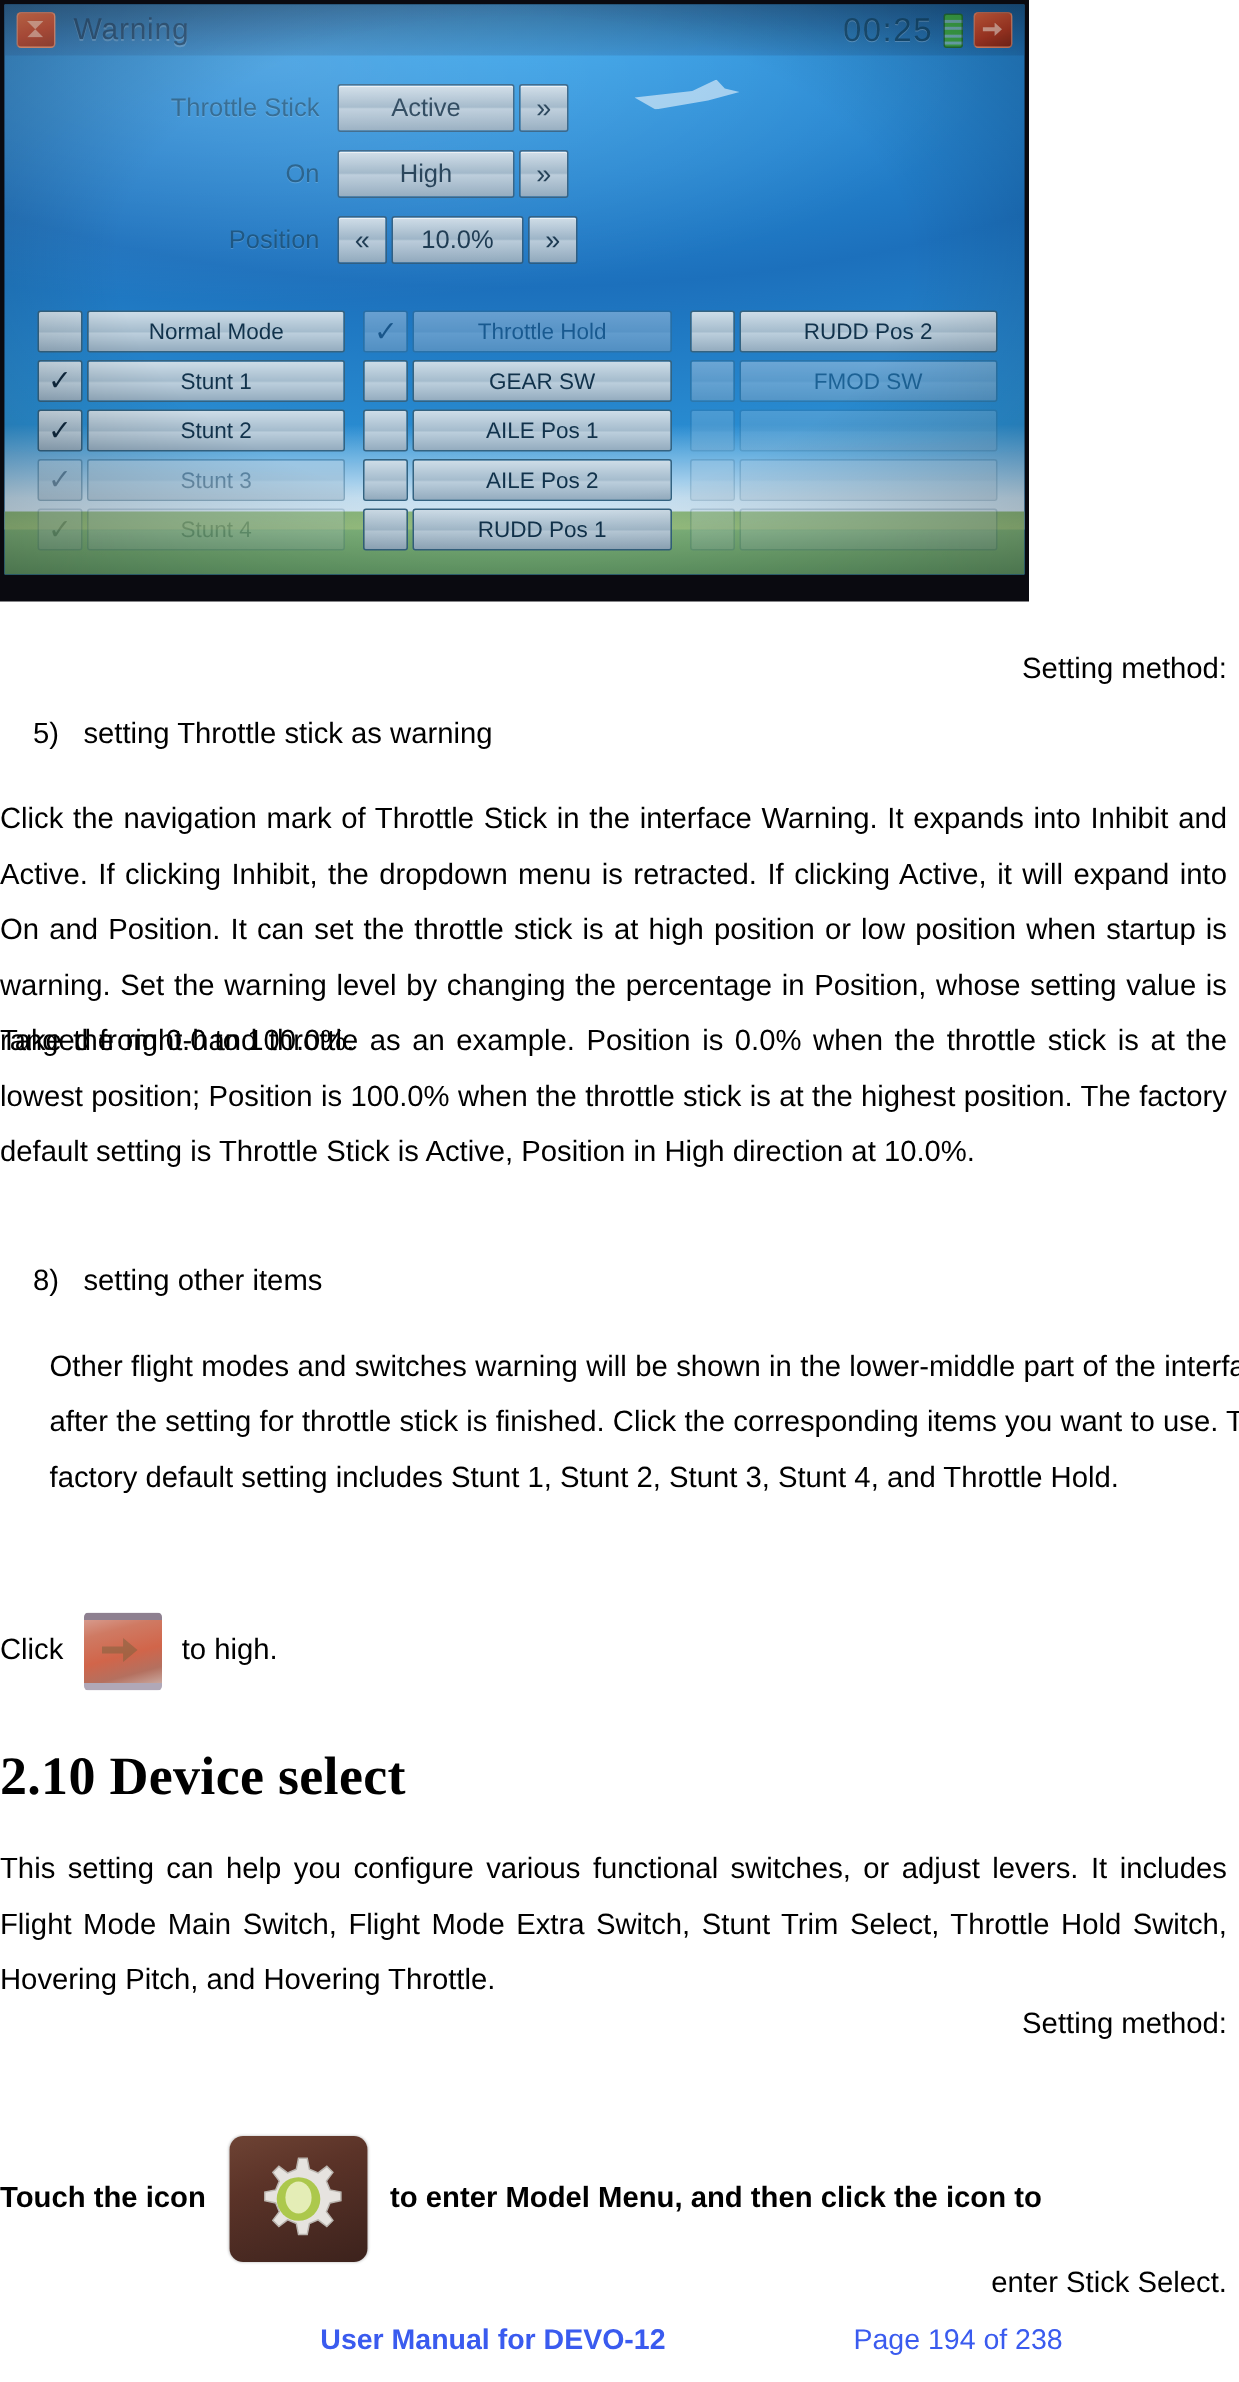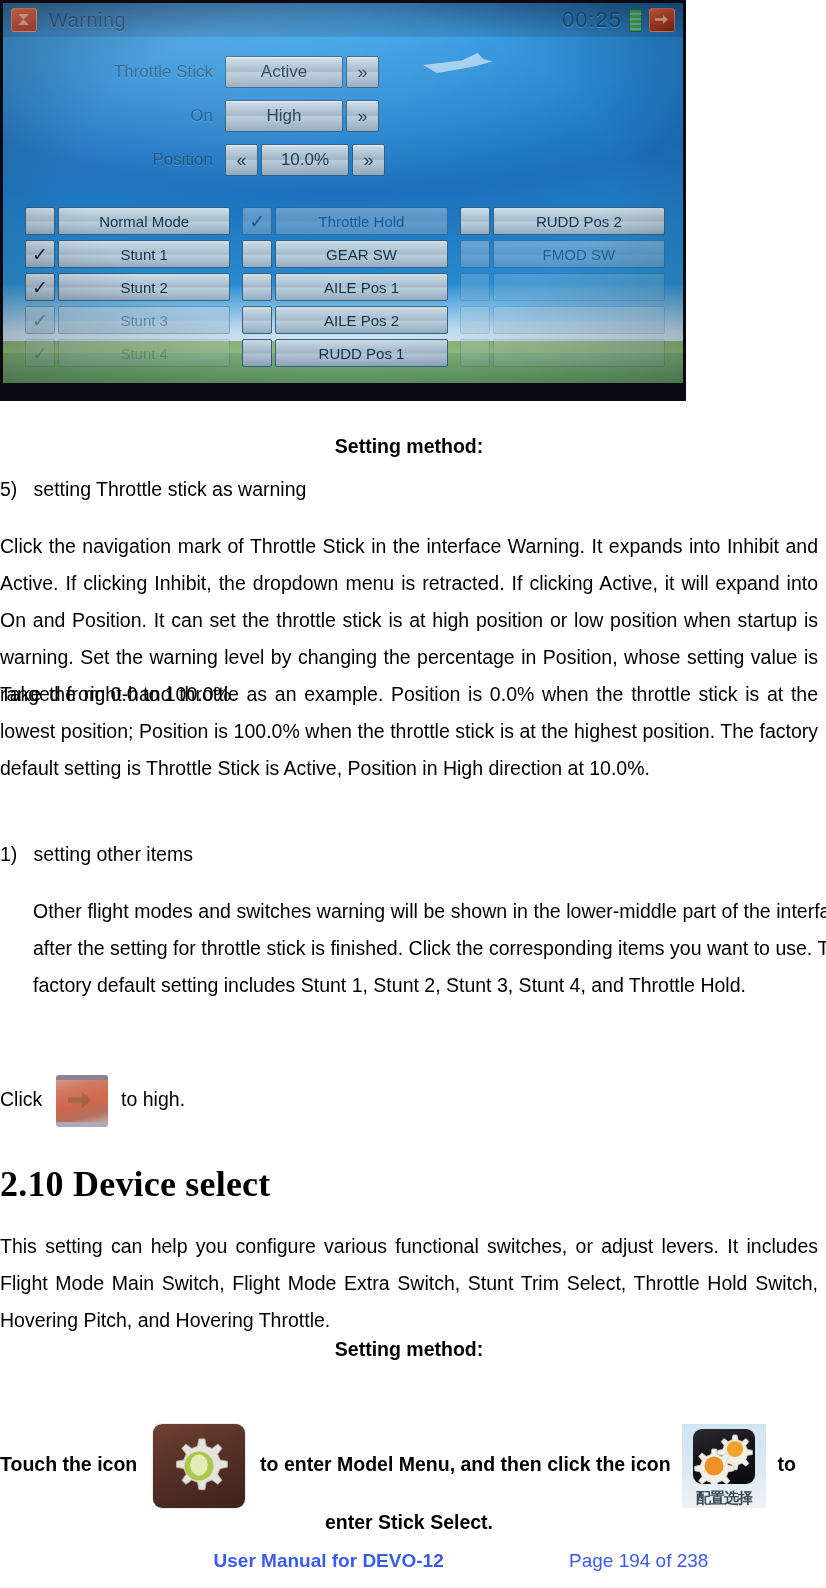--- a/index.html
+++ b/index.html
@@ -244,7 +244,7 @@
     text-justify: inter-word;
     font-family: "Liberation Sans", sans-serif;
   }
-  p.body.nojust { text-align: center; font-weight: bold; }
+  p.body.nojust { text-align: right; }
   h2.sec {
     margin: 0;
     position: absolute;

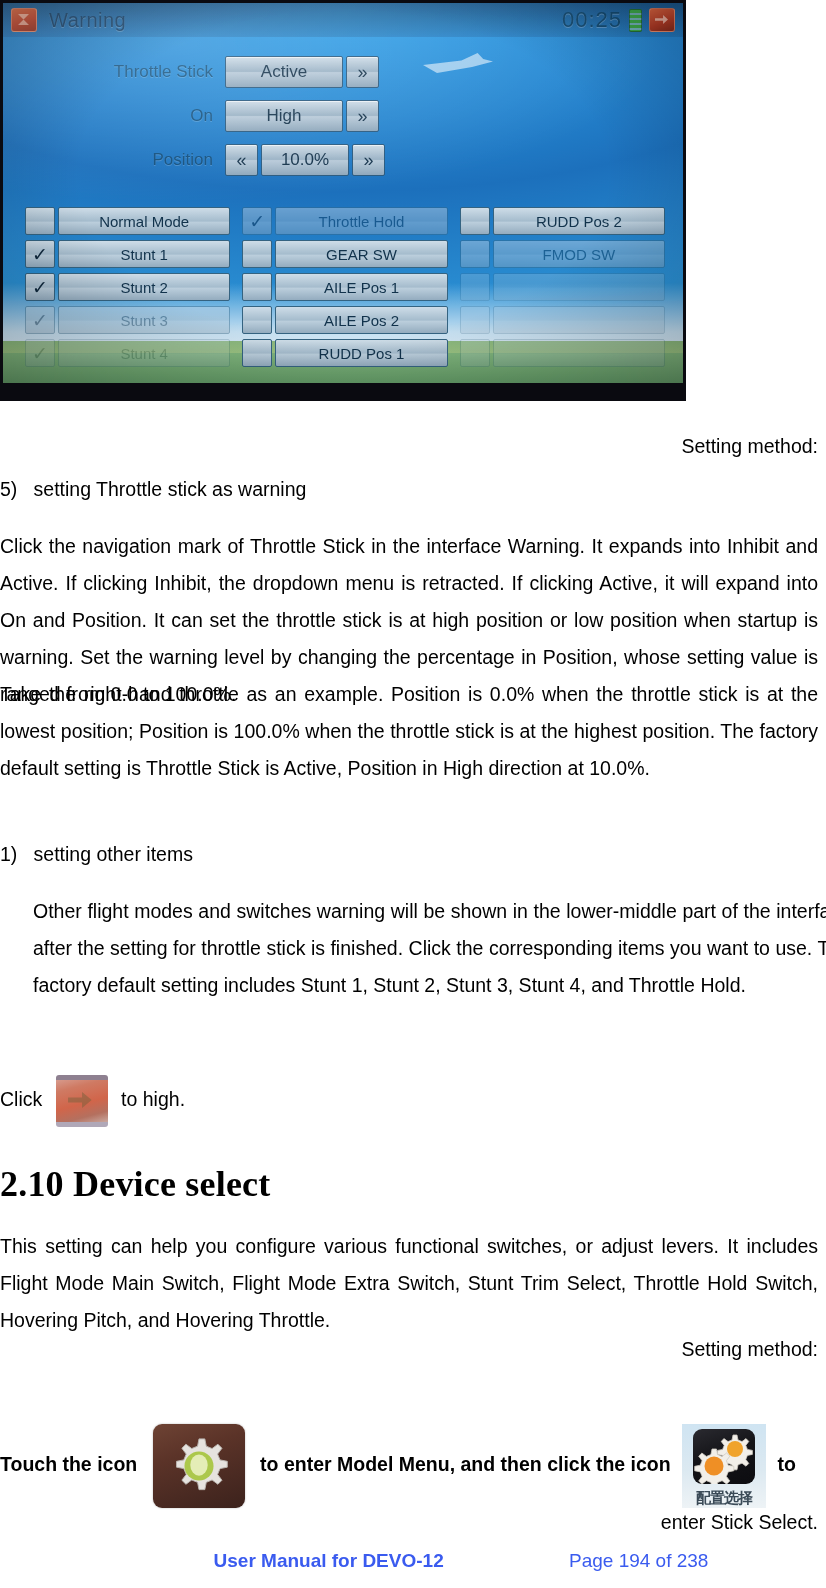--- a/index.html
+++ b/index.html
@@ -259,6 +259,7 @@
     left: 0;
     font-size: 19.5px;
     white-space: pre;
+    padding-left: 22px;
   }
 
   

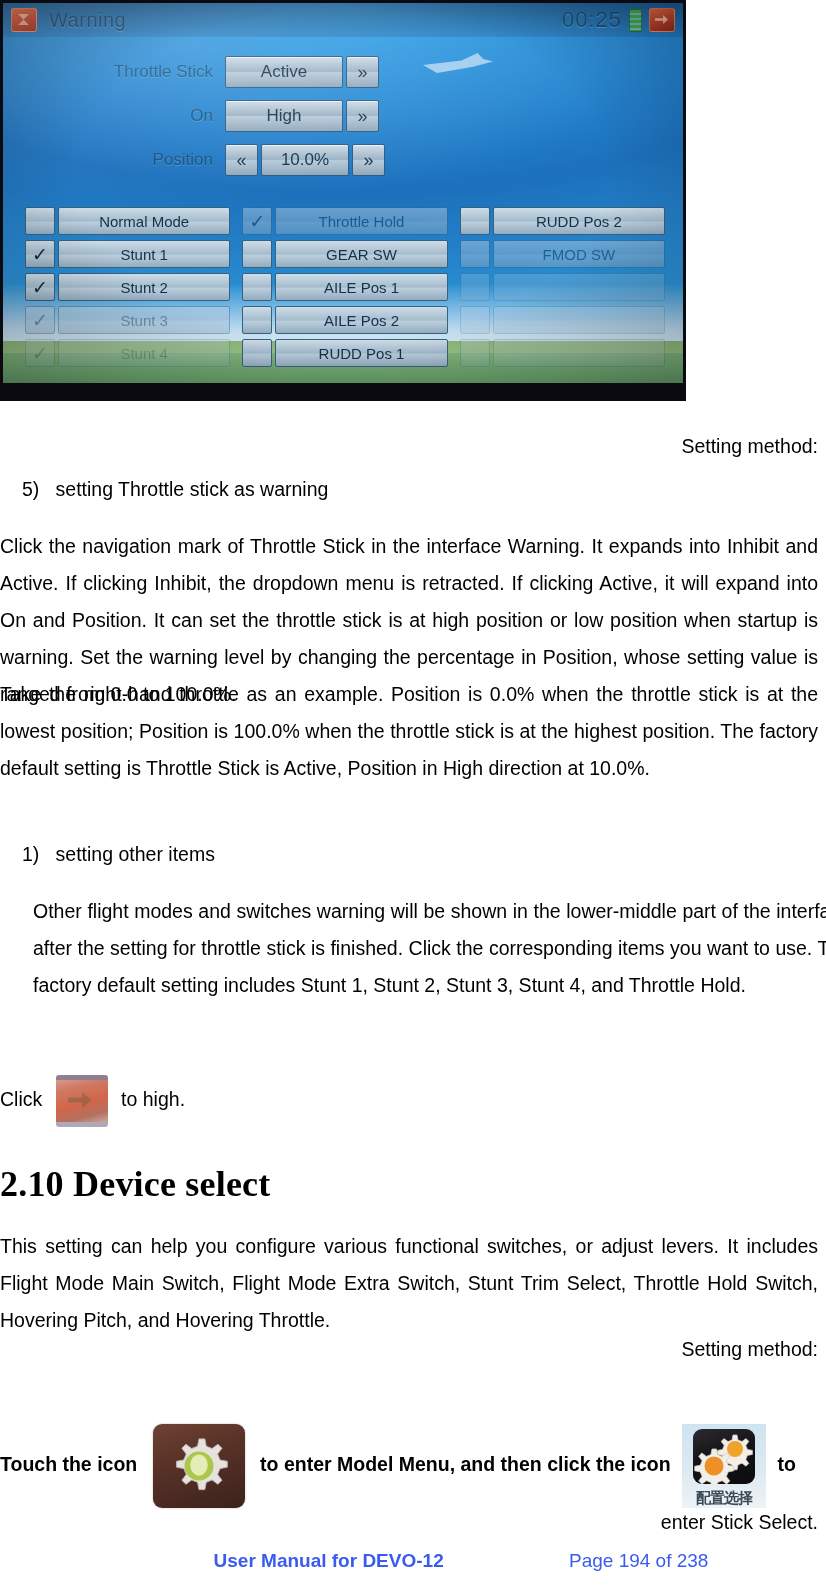--- a/index.html
+++ b/index.html
@@ -479,7 +479,7 @@
 
   <p class="body" style="top:676px;">Take the right-hand throttle as an example. Position is 0.0% when the throttle stick is at the lowest position; Position is 100.0% when the throttle stick is at the highest position. The factory default setting is Throttle Stick is Active, Position in High direction at 10.0%.</p>
 
-  <div class="listline" style="top:843px;">1)   setting other items</div>
+  <div class="listline" style="top:843px;">8)   setting other items</div>
 
   <p class="body" style="top:893px;padding-left:33px;">Other flight modes and switches warning will be shown in the lower-middle part of the interface after the setting for throttle stick is finished. Click the corresponding items you want to use. The factory default setting includes Stunt 1, Stunt 2, Stunt 3, Stunt 4, and Throttle Hold.</p>
 

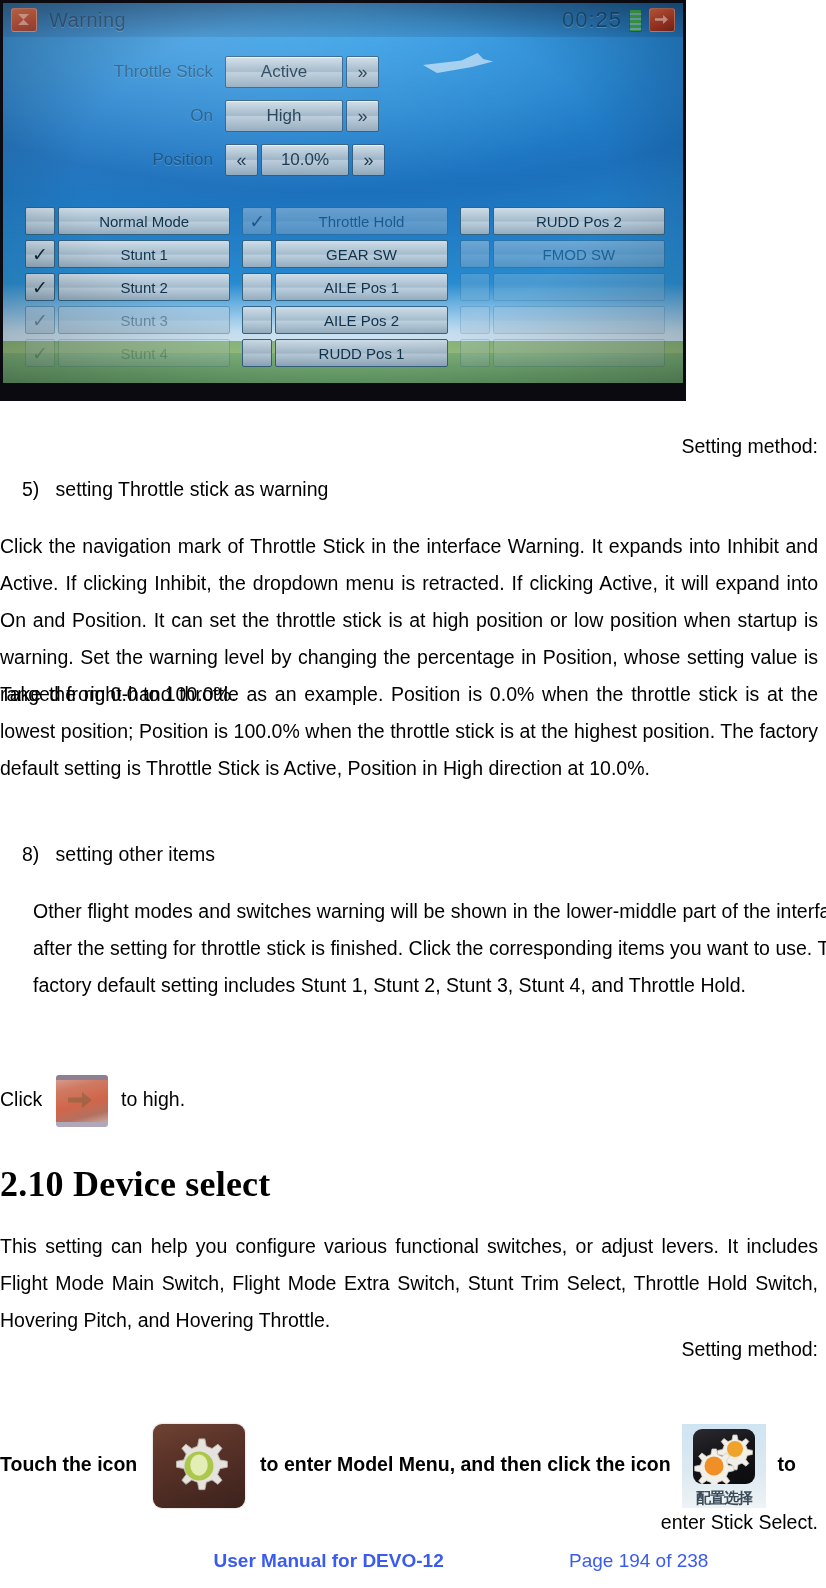--- a/index.html
+++ b/index.html
@@ -505,19 +505,6 @@
       </svg>
     </span>
     <span>to enter Model Menu, and then click the icon</span>
-    <span class="ico-devsel">
-      <span class="chip">
-        <svg viewBox="0 0 62 55" width="62" height="55">
-          <g fill="#f2efe9" stroke="#cfcac2" stroke-width="0.8">
-            <path d="M40 6 l4 0 1 5 4 1.6 4-3 2.8 2.8 -3 4 1.6 4 5 1 0 4 -5 1 -1.6 4 3 4 -2.8 2.8 -4-3 -4 1.6 -1 5 -4 0 -1-5 -4-1.6 -4 3 -2.8-2.8 3-4 -1.6-4 -5-1 0-4 5-1 1.6-4 -3-4 2.8-2.8 4 3 4-1.6z"></path>
-            <path d="M19 20 l4.5 0 1.1 5.6 4.5 1.8 4.5-3.4 3.2 3.2 -3.4 4.5 1.8 4.5 5.6 1.1 0 4.5 -5.6 1.1 -1.8 4.5 3.4 4.5 -3.2 3.2 -4.5-3.4 -4.5 1.8 -1.1 5.6 -4.5 0 -1.1-5.6 -4.5-1.8 -4.5 3.4 -3.2-3.2 3.4-4.5 -1.8-4.5 -5.6-1.1 0-4.5 5.6-1.1 1.8-4.5 -3.4-4.5 3.2-3.2 4.5 3.4 4.5-1.8z"></path>
-          </g>
-          <circle cx="42" cy="20" r="8" fill="#f0a32b"></circle>
-          <circle cx="21" cy="37" r="9.5" fill="#ef8f25"></circle>
-        </svg>
-      </span>
-      <span class="cn">配置选择</span>
-    </span>
     <span>to</span>
   </div>
 

